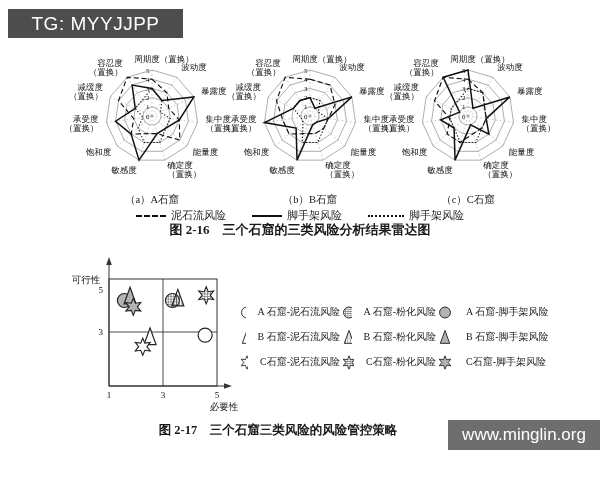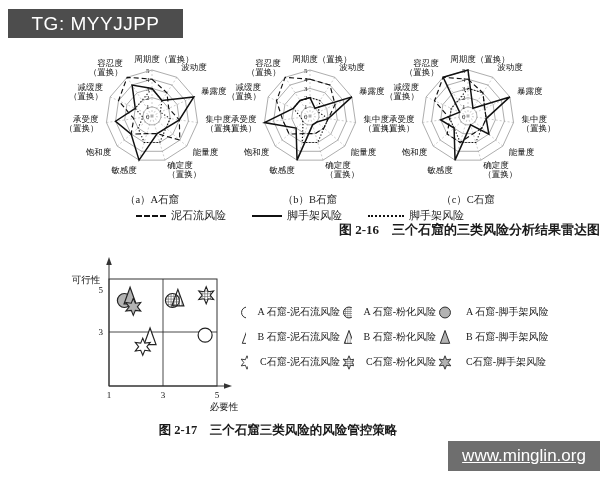--- a/index.html
+++ b/index.html
@@ -19,7 +19,7 @@
   .sample.dashed{border-top:2.2px dashed #111;}
   .sample.solid{border-top:2.6px solid #111;}
   .sample.dotted{border-top:2.2px dotted #111;width:36px;}
-  .cap16{position:absolute;left:0;top:221px;width:600px;text-align:right;font-size:13px;font-weight:bold;}
+  .cap16{position:absolute;left:0;top:221px;width:600px;text-align:center;font-size:13px;font-weight:bold;}
   .scatter-host{position:absolute;left:60px;top:252px;width:210px;height:170px;}
   .fig17-legend{position:absolute;left:238px;top:303px;display:grid;
                 grid-template-columns:102px 96px 122px;row-gap:7px;font-size:10px;}

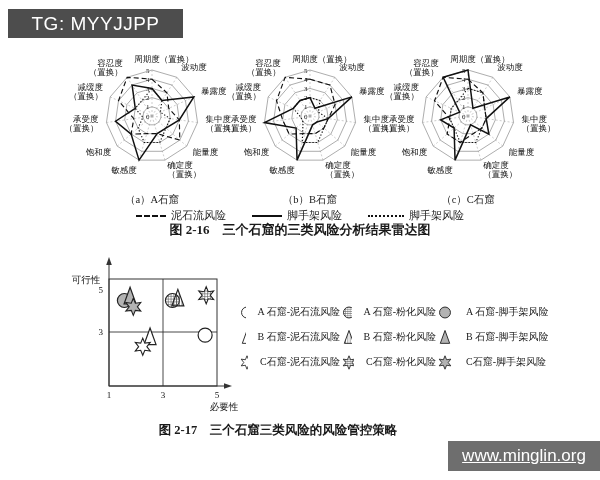--- a/index.html
+++ b/index.html
@@ -25,9 +25,9 @@
                 grid-template-columns:102px 96px 122px;row-gap:7px;font-size:10px;}
   .legend-item{display:flex;align-items:center;gap:12px;white-space:nowrap;}
   .cap17{position:absolute;left:0;top:422px;width:556px;text-align:center;font-size:12.5px;font-weight:bold;}
-  .site-box{position:absolute;left:448px;top:441px;width:152px;height:30px;background:#6e6e6e;
+  .site-box{position:absolute;left:448px;top:420px;width:152px;height:30px;background:#6e6e6e;
             color:#fff;font-family:"Liberation Sans",sans-serif;font-size:17px;line-height:30px;
-            text-align:center;text-decoration:underline;}
+            text-align:center;}
   svg{display:block;}
 </style>
 </head>

